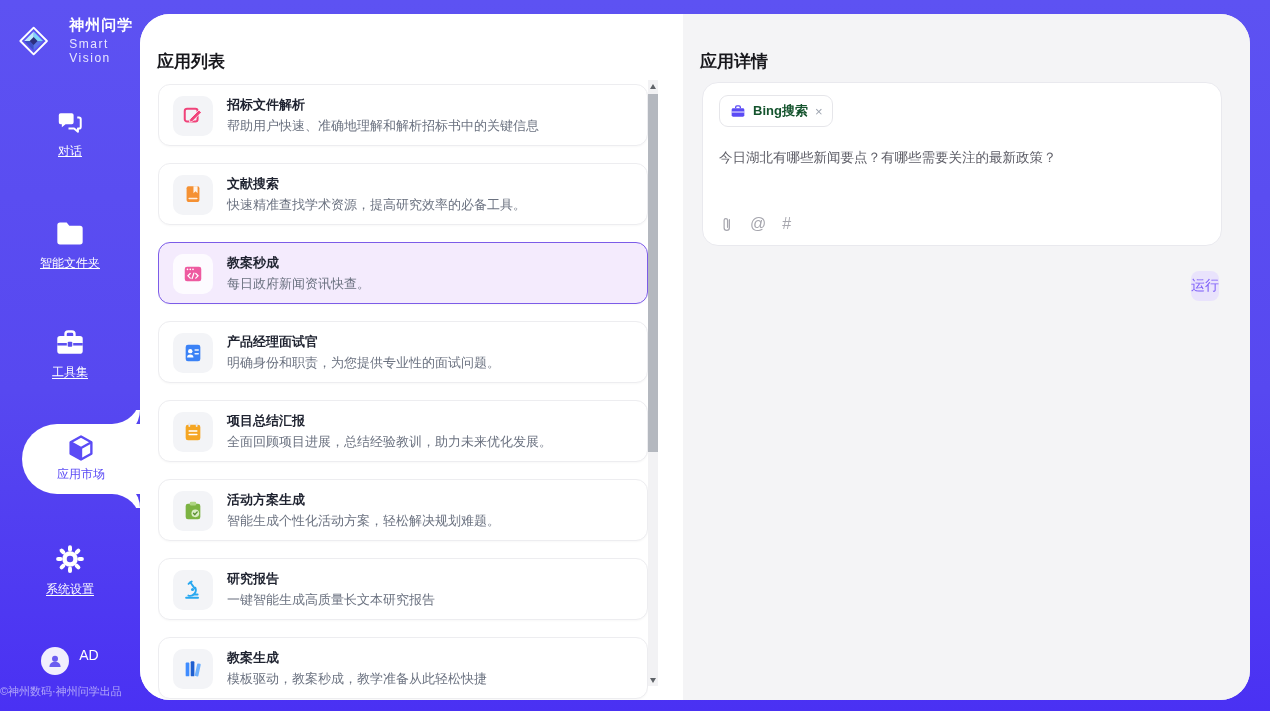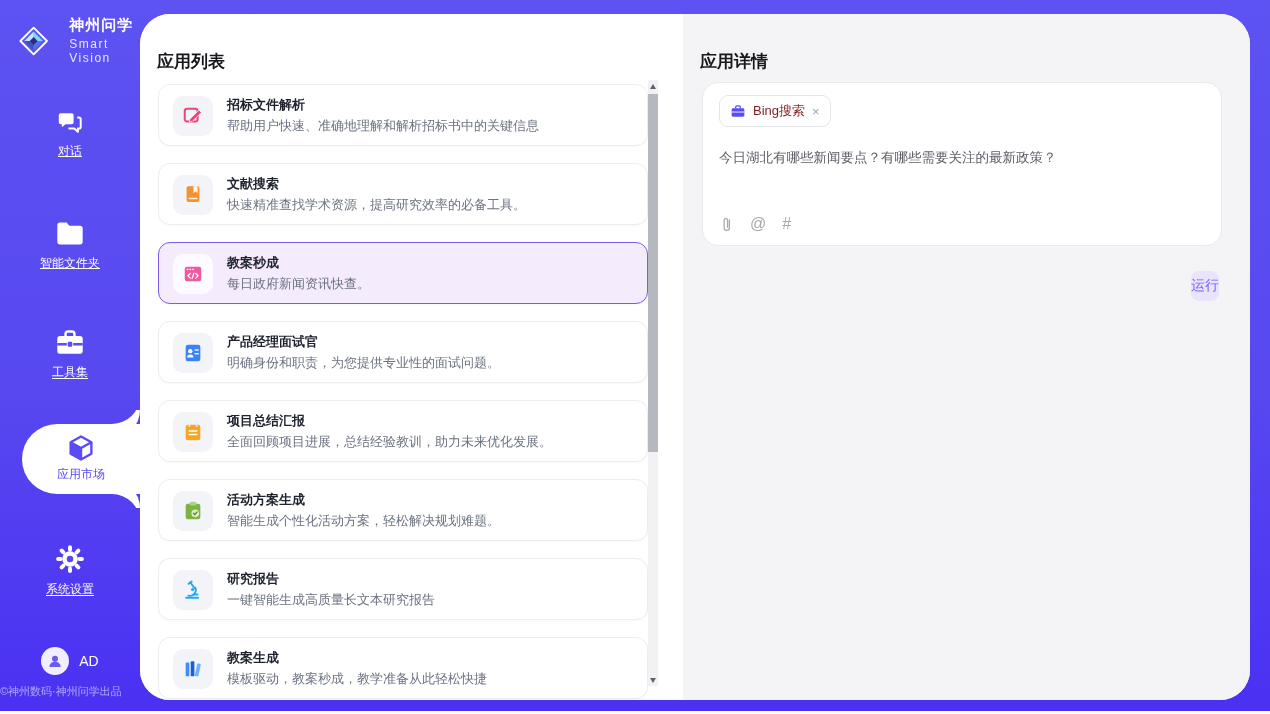--- a/index.html
+++ b/index.html
@@ -66,7 +66,7 @@
                  border:1px solid #e9e9ee; border-radius:16px; }
   .tool-tag { position:absolute; left:16px; top:12px; height:32px; display:inline-flex; align-items:center;
               gap:7px; padding:0 10px; border:1px solid #e6e6ea; border-radius:9px; background:#fff; cursor:pointer; }
-  .tool-tag .tag-label { font-size:13px; color:#7f1d1d; }
+  .tool-tag .tag-label { font-size:13px; color:#14532d;font-weight:bold; }
   .tool-tag .tag-close { font-size:13px; color:#9ca3af; cursor:pointer; }
   .query-text { position:absolute; left:16px; top:66px; font-size:13.5px; color:#5d5d66; }
   .attach-row { position:absolute; left:16px; bottom:12px; display:flex; align-items:center; gap:16px; color:#a6a6ae; }

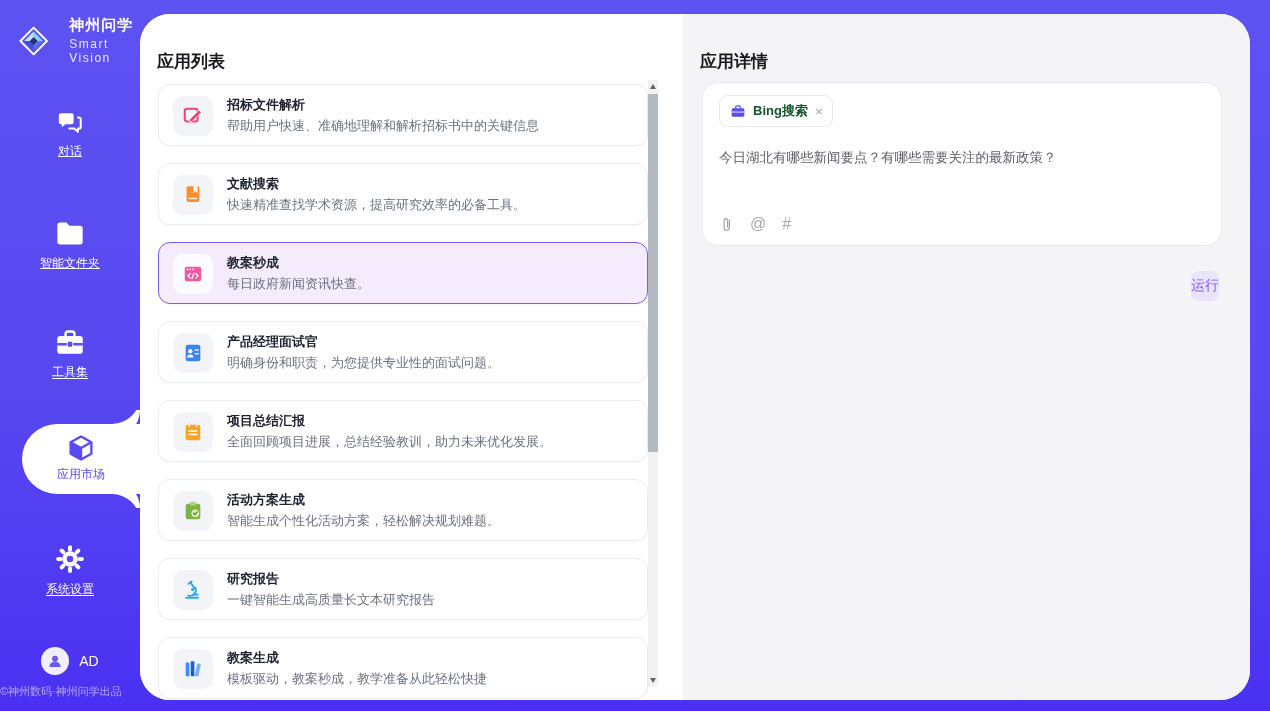--- a/index.html
+++ b/index.html
@@ -28,7 +28,7 @@
   .nav-active .nicon { display:block; margin:8px auto 0; }
   .nav-active .nlabel { display:block; margin-top:2px; color:#5b4bf5; font-size:12px; }
 
-  .user-row { position:absolute; left:0; bottom:36px; width:140px; display:flex; align-items:center; justify-content:center; gap:10px; }
+  .user-row { position:absolute; left:0; bottom:36px; width:140px; display:flex; justify-content:center; gap:10px; }
   .avatar { width:28px; height:28px; border-radius:50%; background:#f1effd; display:flex; align-items:center; justify-content:center; }
   .user-label { color:#fff; font-size:14px; }
   .copyright { position:absolute; left:0; bottom:12px; width:140px; text-align:left;

